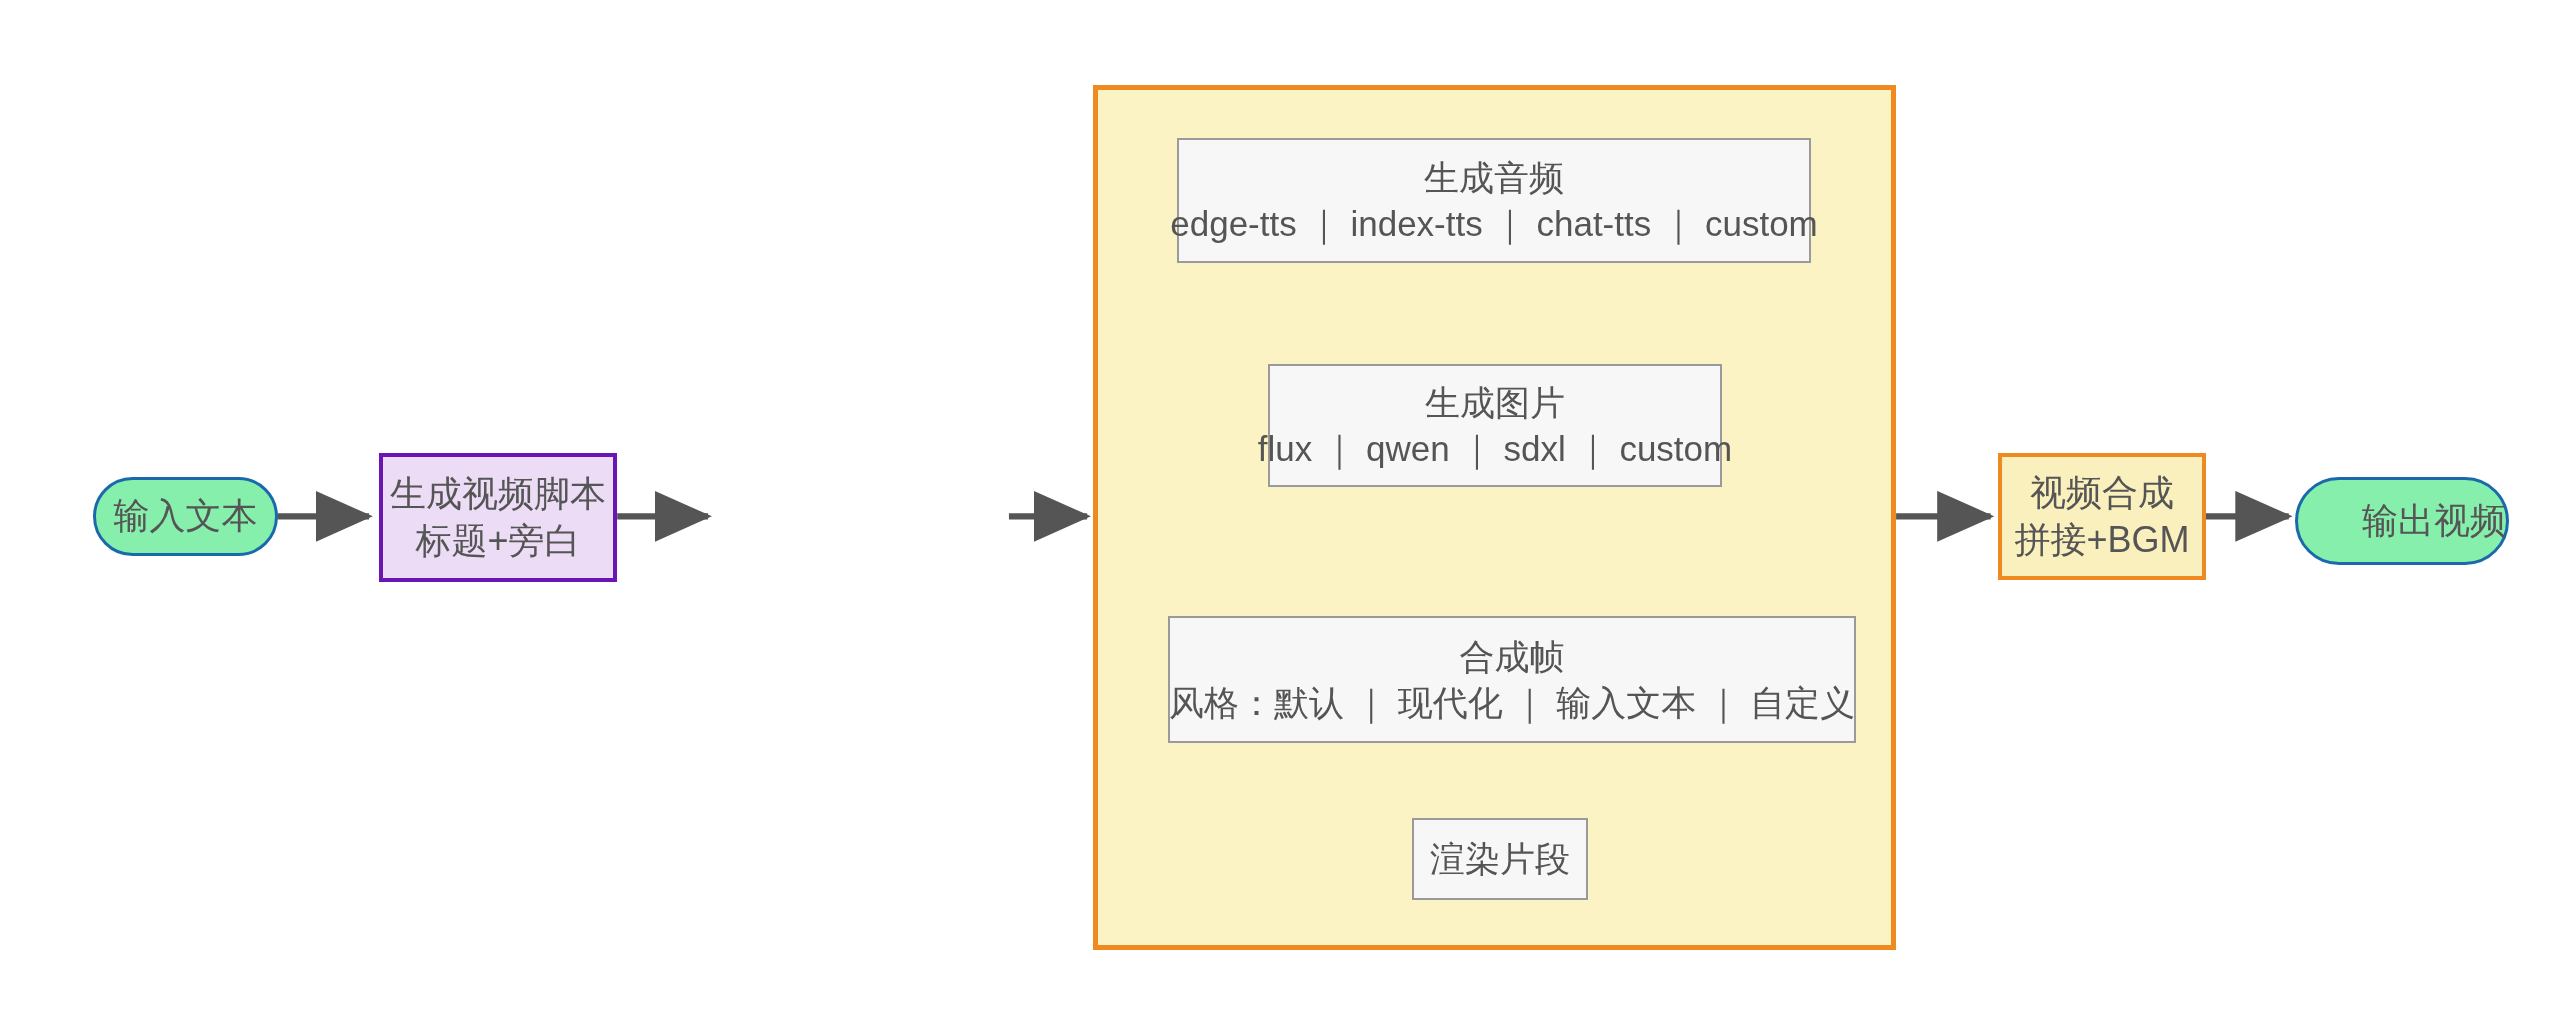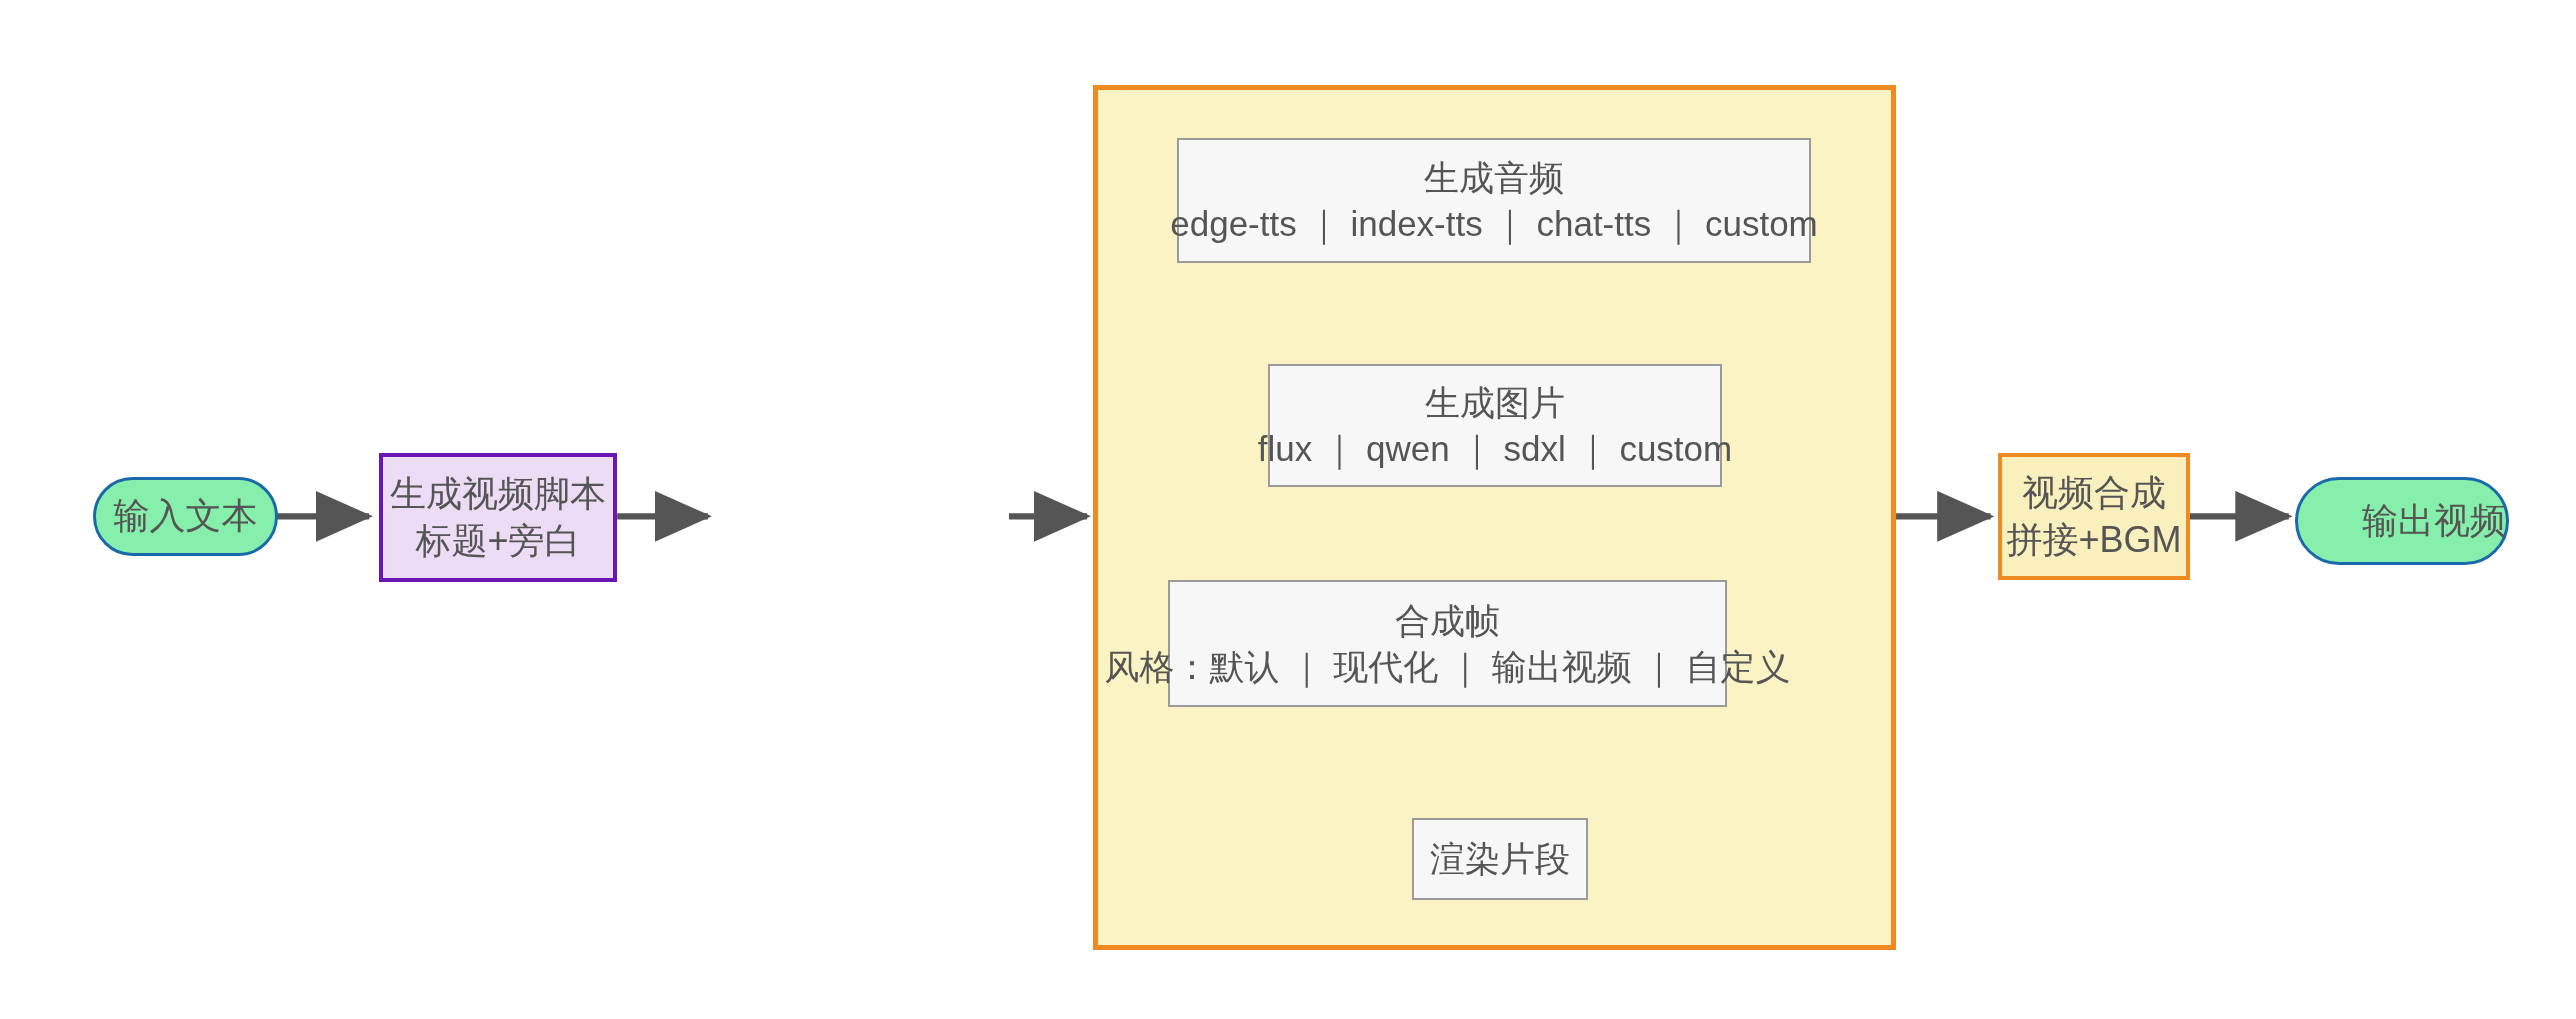--- a/index.html
+++ b/index.html
@@ -156,7 +156,7 @@
     <span class="line">渲染片段</span>
   </div>
 
-  <div class="node node-orange" style="left:1998px; top:453px; width:192px; height:127px;">
+  <div class="node node-orange" style="left:1998px; top:453px; width:208px; height:127px;">
     <span class="line">视频合成</span>
     <span class="line">拼接+BGM</span>
   </div>

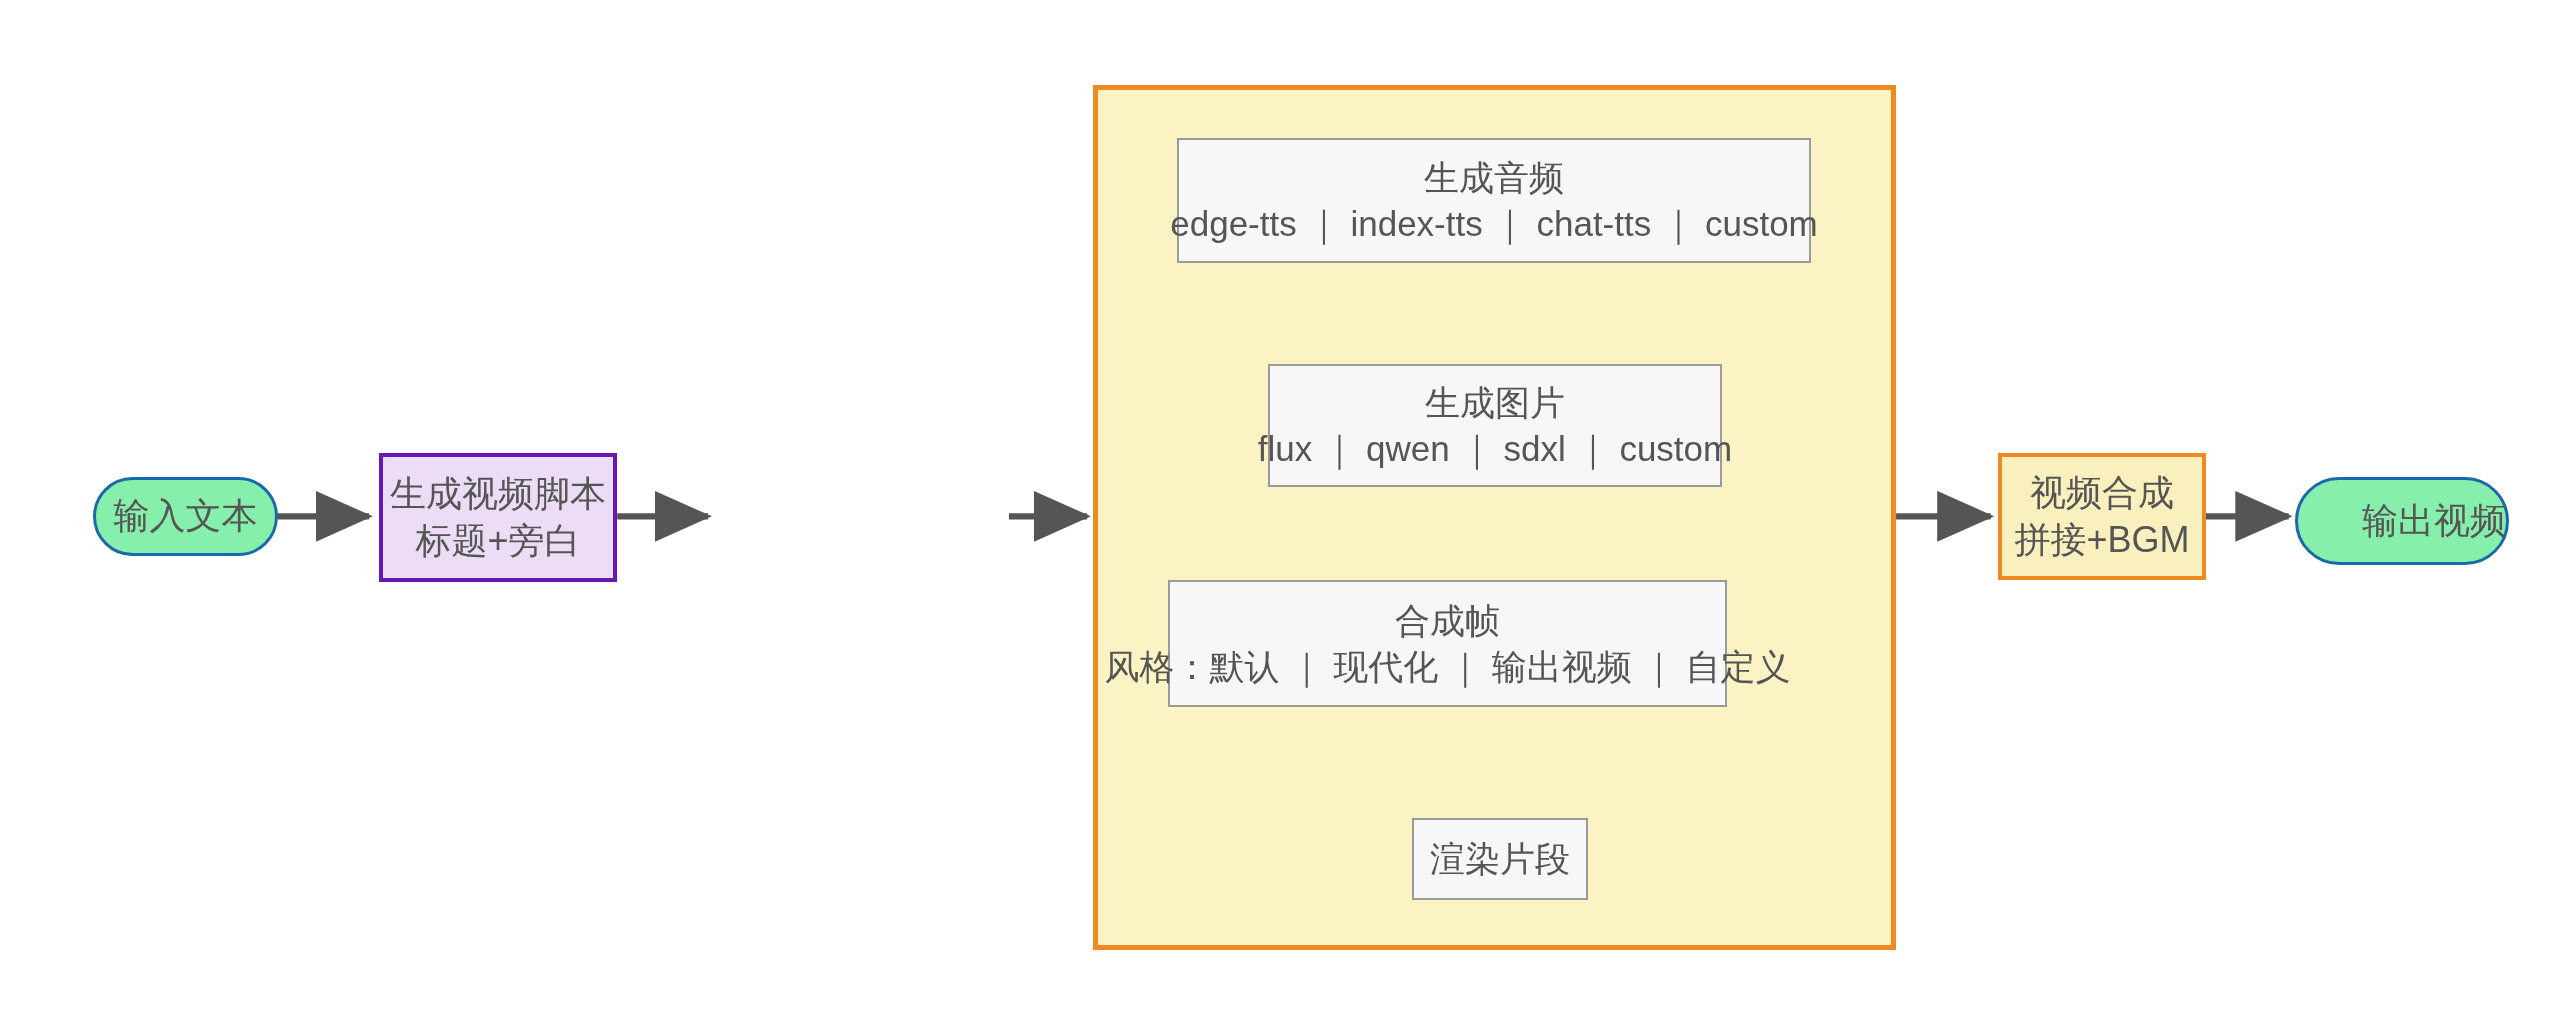--- a/index.html
+++ b/index.html
@@ -147,7 +147,7 @@
     <span class="line">edge-tts ｜ index-tts ｜ chat-tts ｜ custom</span>
   </div>
 
-  <div class="node node-grey" style="left:1168px; top:580px; width:559px; height:127px;">
+  <div class="node node-grey" style="left:1168px; top:616px; width:688px; height:127px;">
     <span class="line">合成帧</span>
     <span class="line">风格：默认 ｜ 现代化 ｜ 输出视频 ｜ 自定义</span>
   </div>

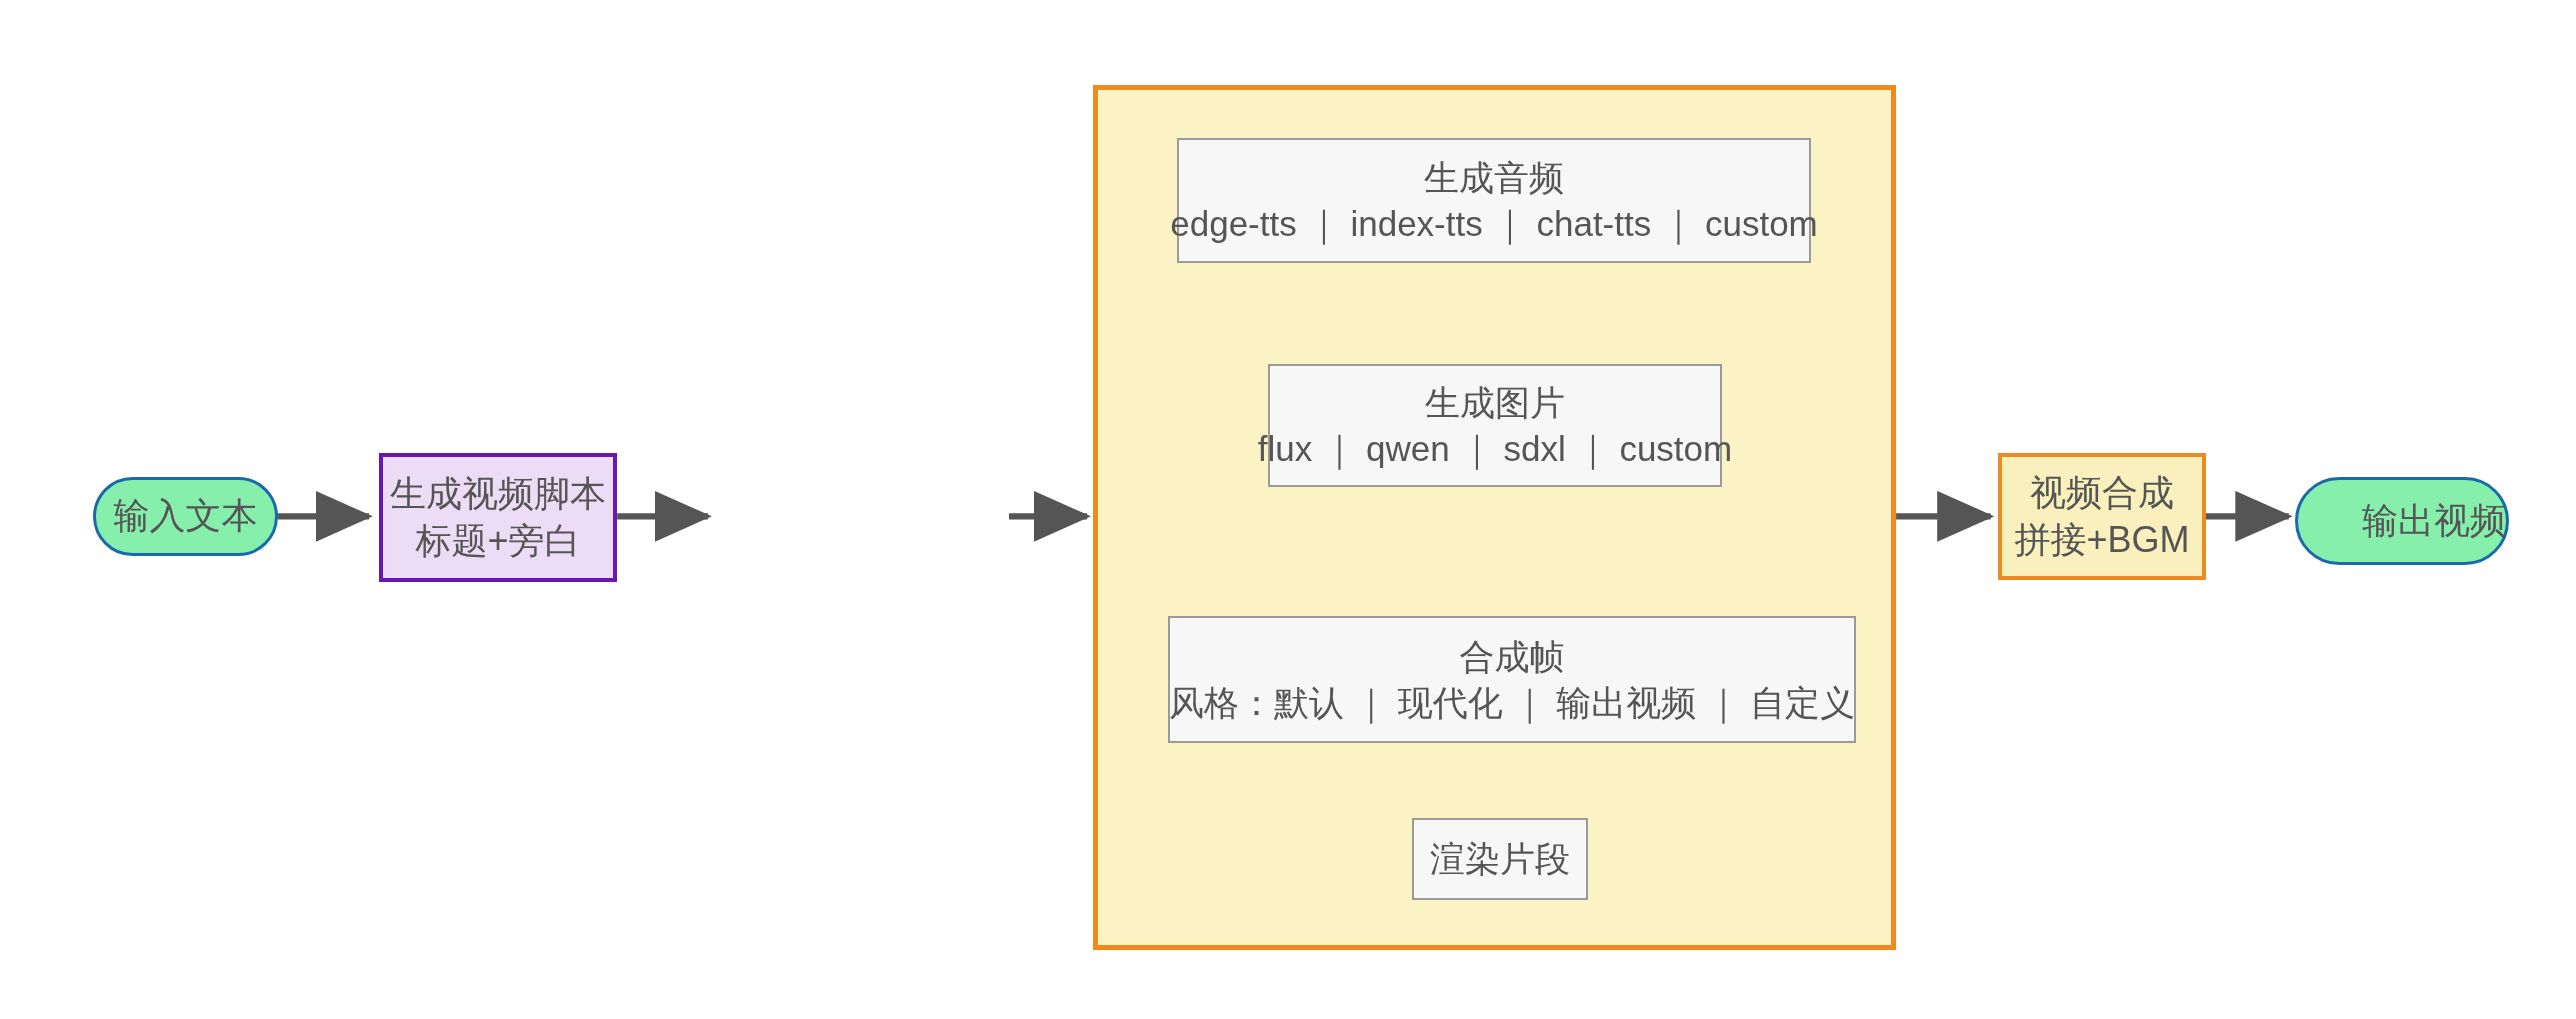--- a/index.html
+++ b/index.html
@@ -149,7 +149,7 @@
 
   <div class="node node-grey" style="left:1168px; top:616px; width:688px; height:127px;">
     <span class="line">合成帧</span>
-    <span class="line">风格：默认 ｜ 现代化 ｜ 输出视频 ｜ 自定义</span>
+    <span class="line">风格：默认 ｜ 现代化 ｜ 输入文本 ｜ 自定义</span>
   </div>
 
   <div class="node node-grey" style="left:1412px; top:818px; width:176px; height:82px;">

